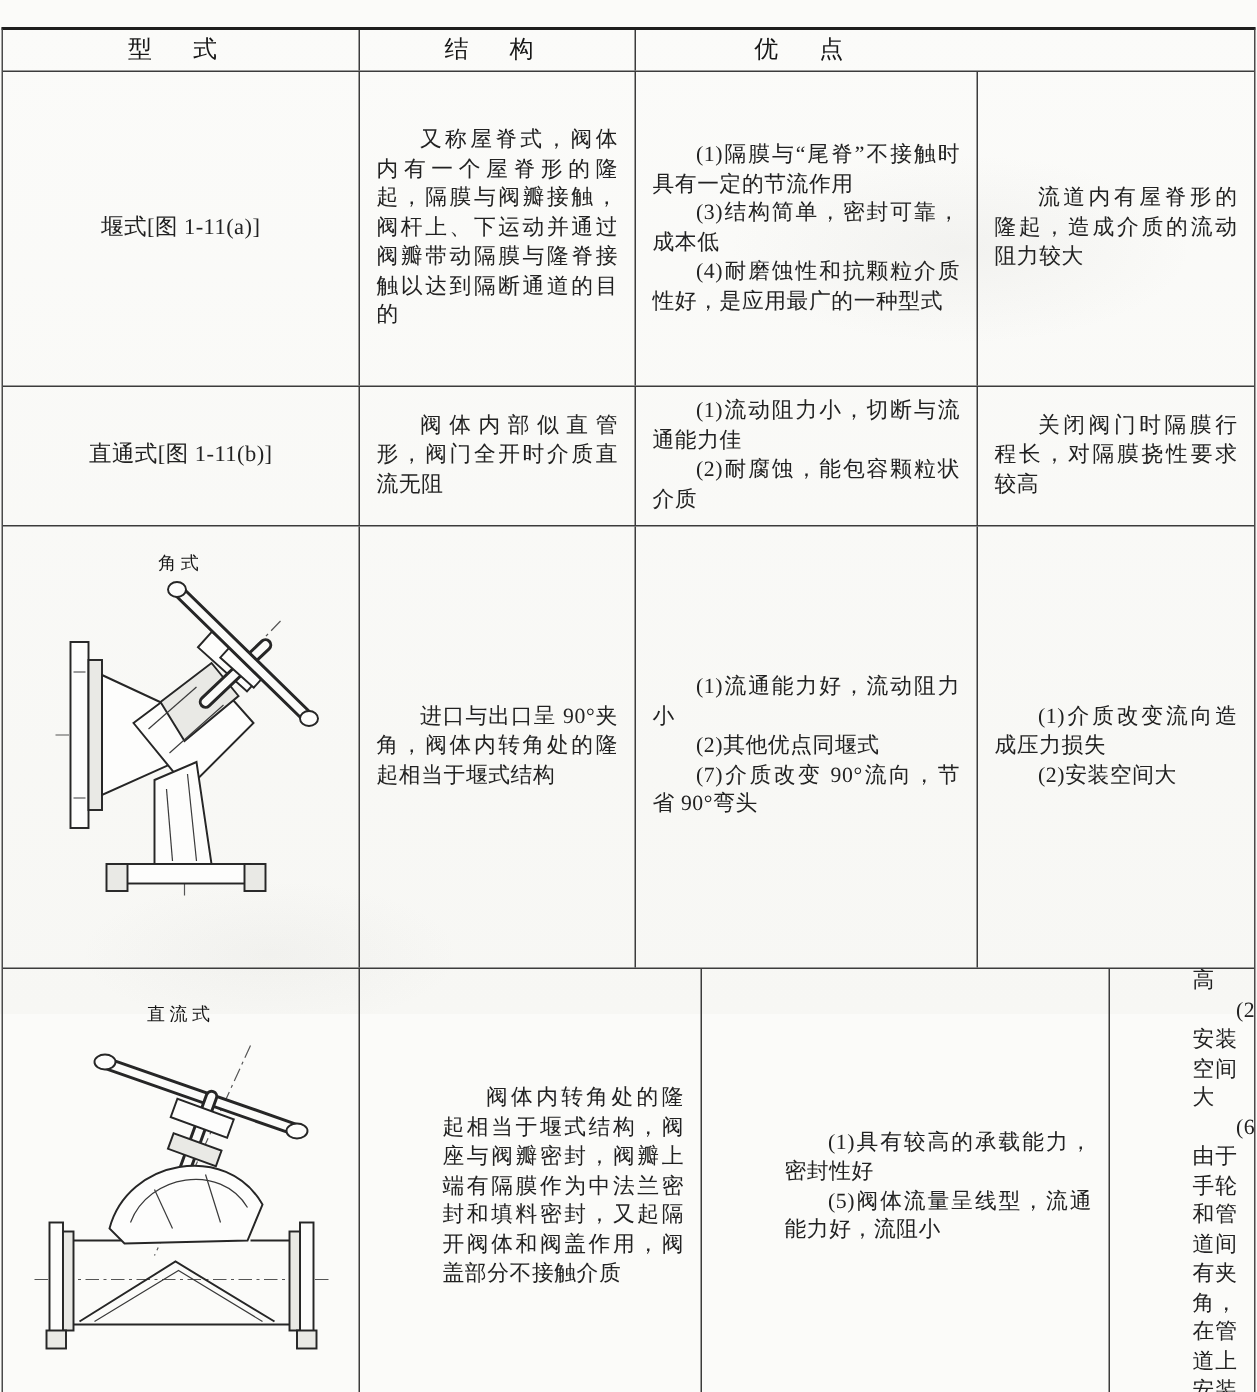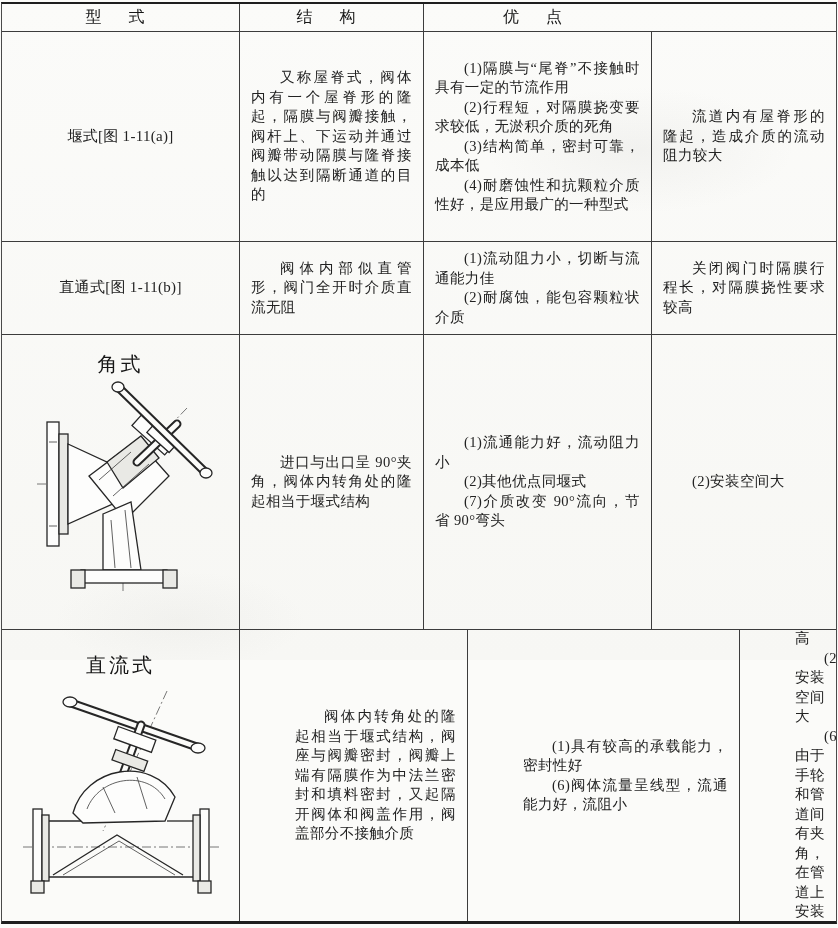--- a/index.html
+++ b/index.html
@@ -13,7 +13,7 @@
     position: relative;
   }
   .page {
-    position: absolute; top: 0; left: 0;
+    position: absolute; top: 16px; left: 0;
     width: 838px; height: 660px;
     background:
       radial-gradient(ellipse 220px 90px at 640px 150px, rgba(170,170,165,0.10), rgba(0,0,0,0) 70%),

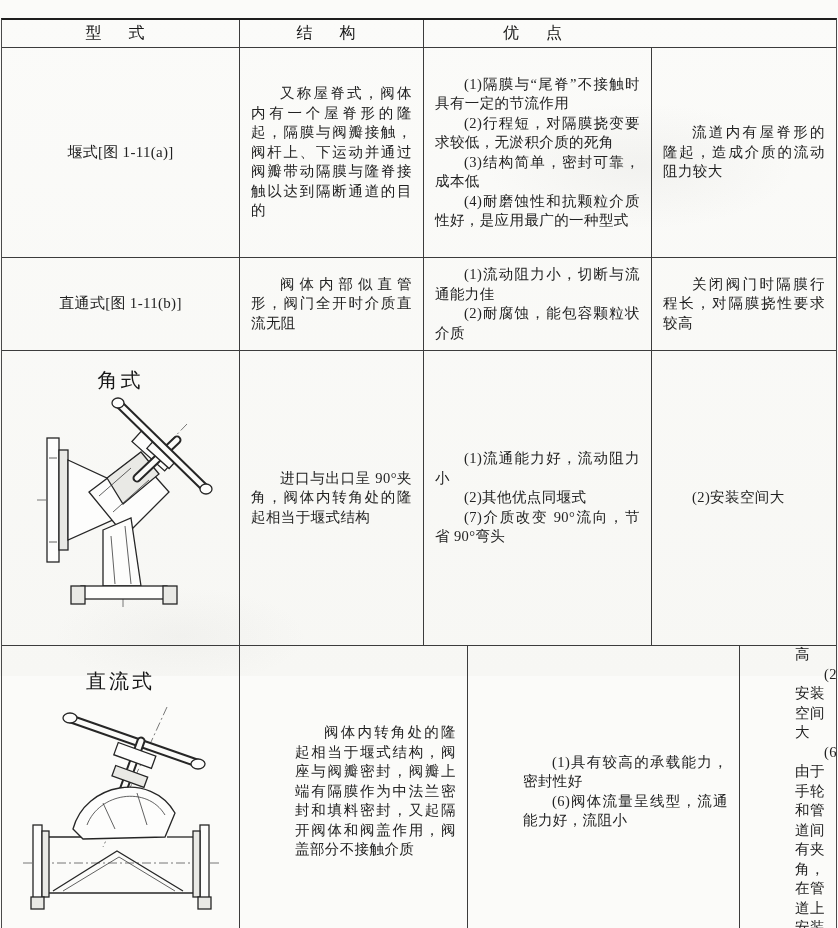--- a/index.html
+++ b/index.html
@@ -103,7 +103,6 @@
       </div>
       <div class="cell">
         <p>(1)隔膜与“尾脊”不接触时具有一定的节流作用</p>
-        <p>(2)行程短，对隔膜挠变要求较低，无淤积介质的死角</p>
         <p>(3)结构简单，密封可靠，成本低</p>
         <p>(4)耐磨蚀性和抗颗粒介质性好，是应用最广的一种型式</p>
       </div>

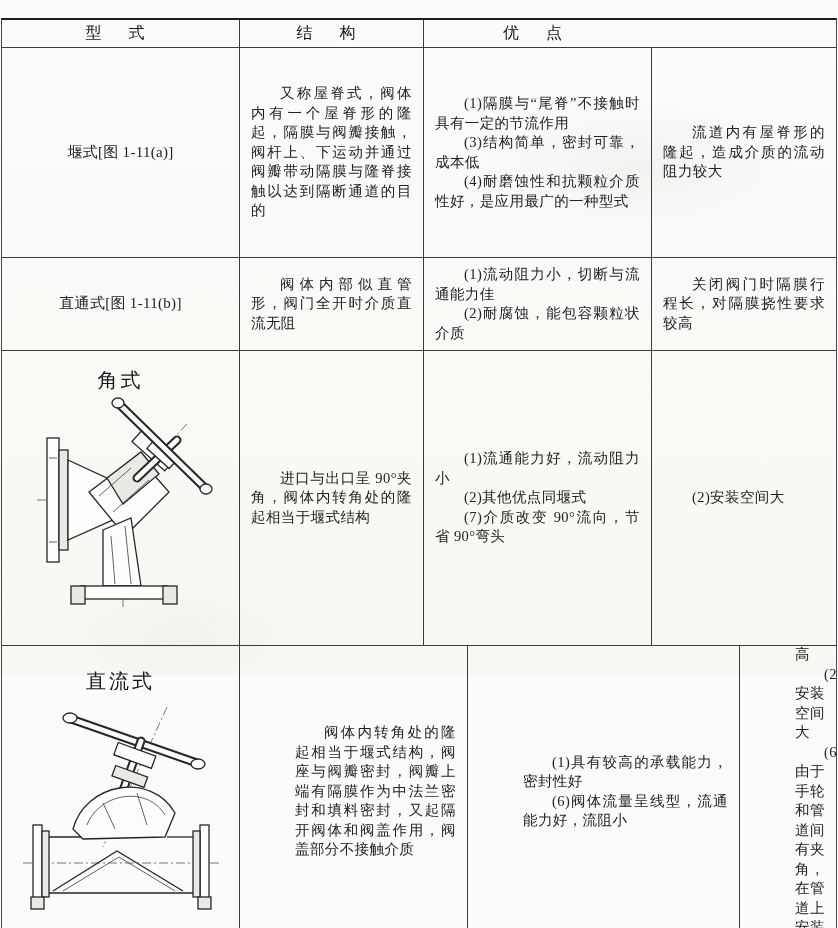--- a/index.html
+++ b/index.html
@@ -69,7 +69,7 @@
 
   .c-draw { justify-content: flex-start; align-items: center; padding-top: 16px; }
   .draw-label {
-    font-size: 20px; letter-spacing: 3px; color: #161616;
+    font-size: 12px; letter-spacing: 3px; color: #161616;
     margin-bottom: 2px;
   }
   .r4 .c-draw { padding-top: 22px; }

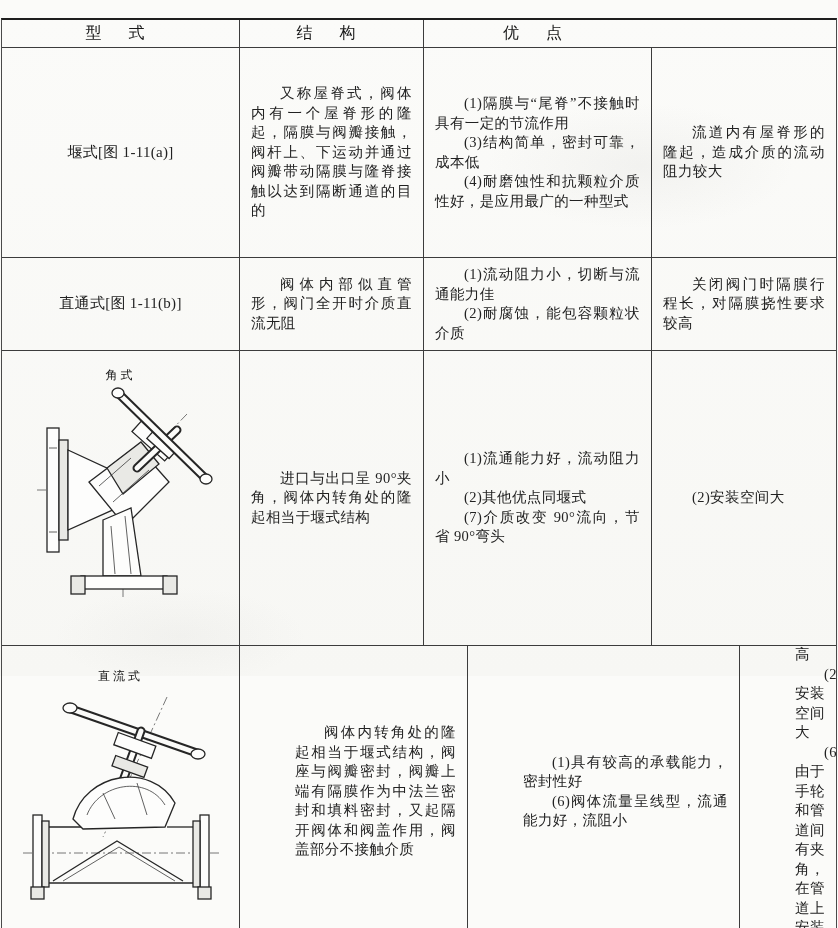--- a/index.html
+++ b/index.html
@@ -186,6 +186,7 @@
         <p>(7)介质改变 90°流向，节省 90°弯头</p>
       </div>
       <div class="cell">
+        <p>(1)介质改变流向造成压力损失</p>
         <p>(2)安装空间大</p>
       </div>
     </div>

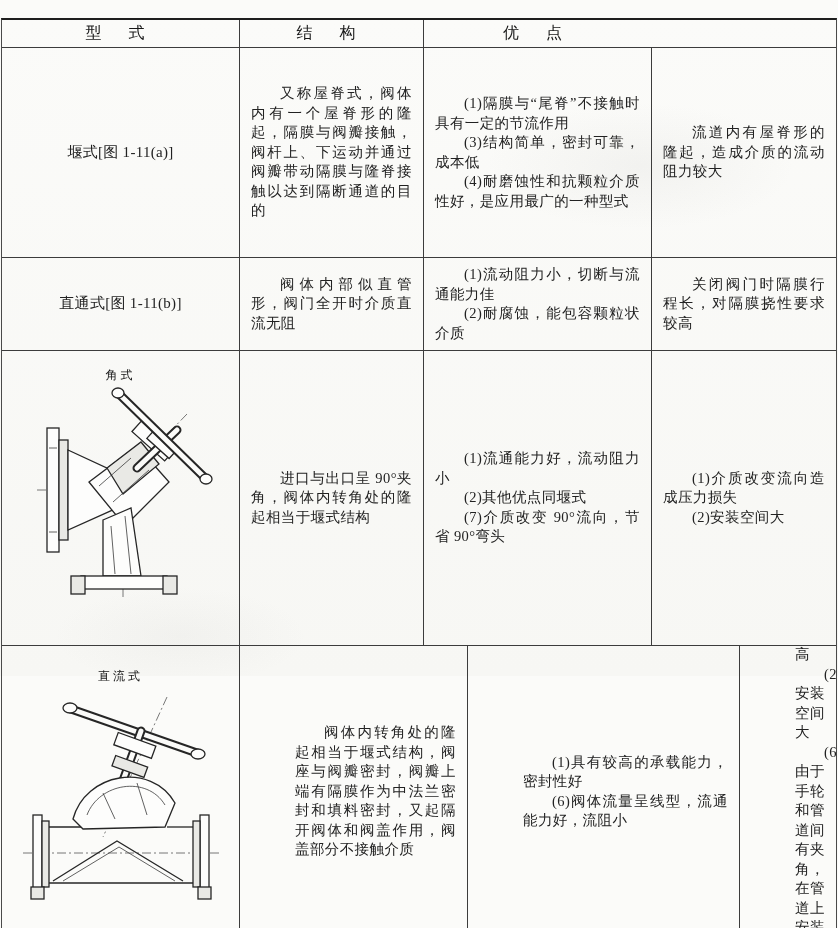--- a/index.html
+++ b/index.html
@@ -247,7 +247,7 @@
       </div>
       <div class="cell">
         <p>(1)具有较高的承载能力，密封性好</p>
-        <p>(6)阀体流量呈线型，流通能力好，流阻小</p>
+        <p>(5)阀体流量呈线型，流通能力好，流阻小</p>
       </div>
       <div class="cell">
         <p>(1)结构复杂，成本高</p>

